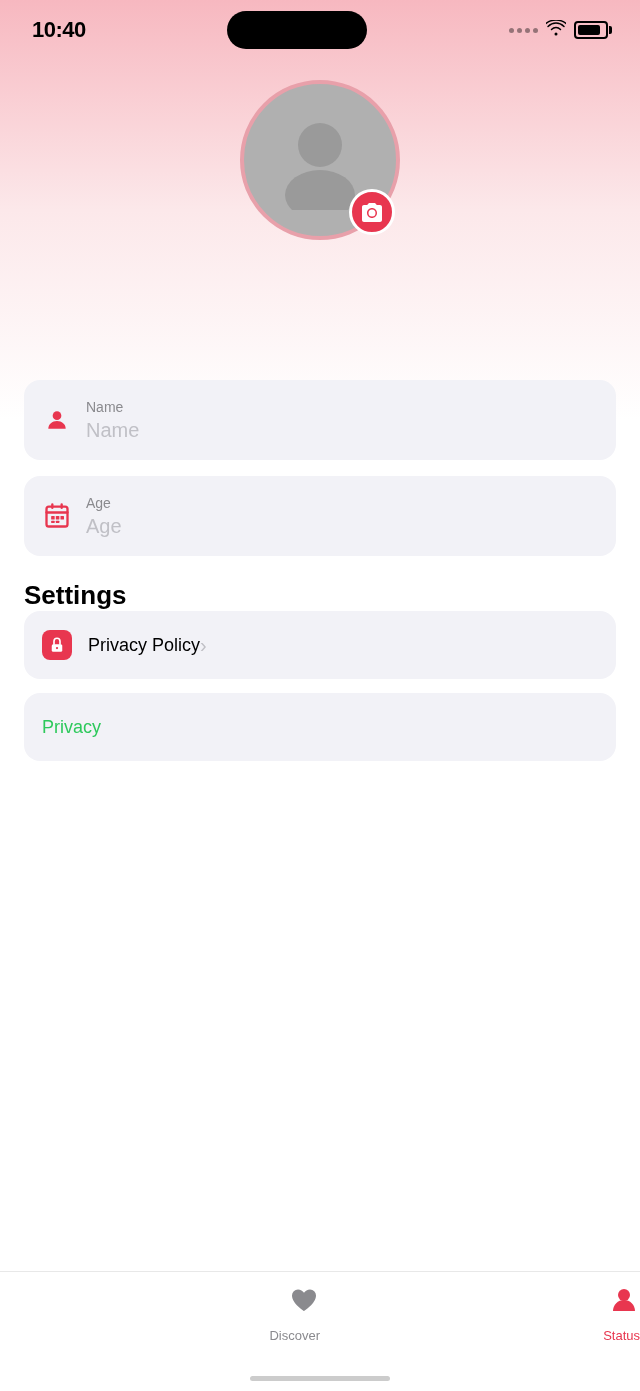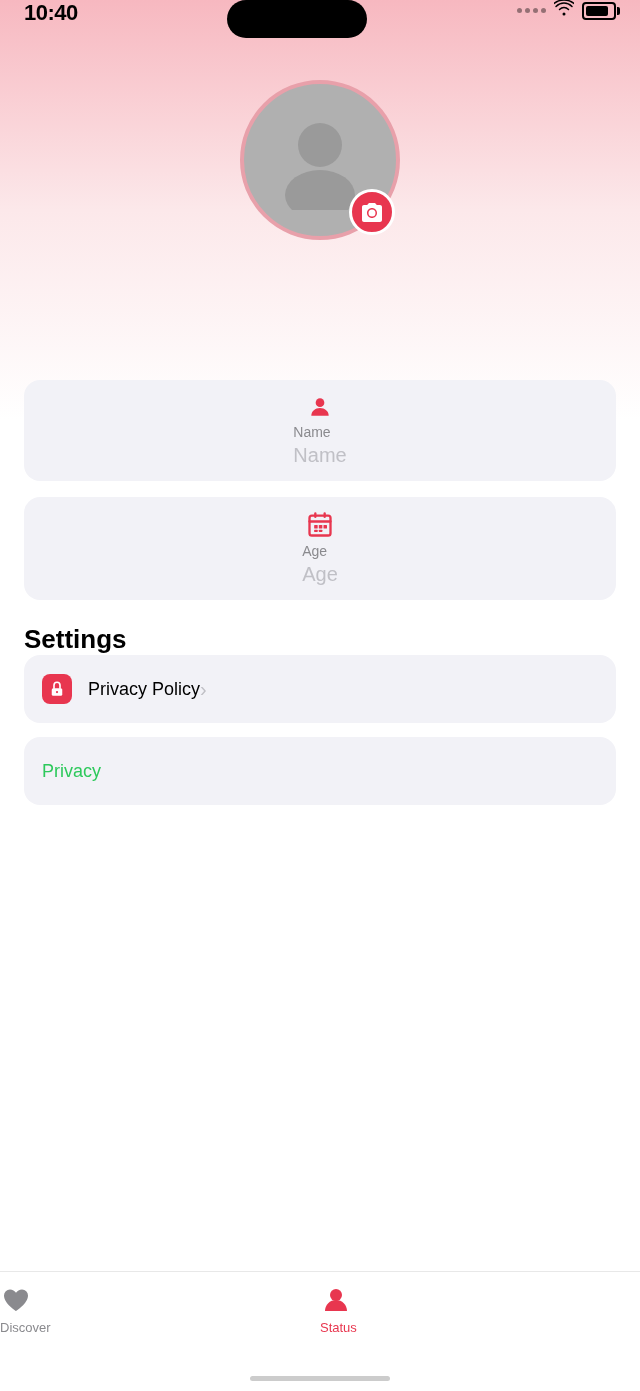--- a/index.html
+++ b/index.html
@@ -25,9 +25,9 @@
       right: 0;
       height: 60px;
       display: flex;
-      align-items: flex-start;
+      align-items: center;
       justify-content: space-between;
-      padding: 0 24px;
+      padding: 0 32px;
       background: transparent;
       z-index: 10;
     }

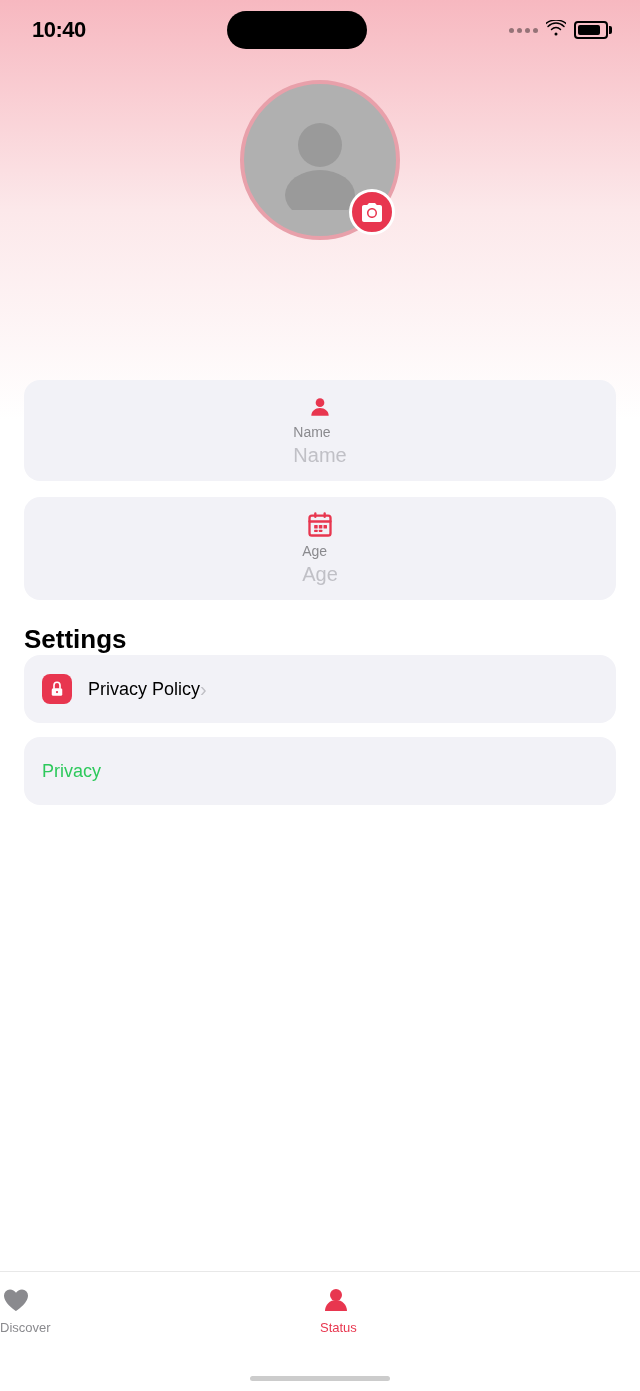--- a/index.html
+++ b/index.html
@@ -182,9 +182,8 @@
       margin-bottom: 16px;
       display: flex;
       align-items: center;
-      gap: 4px;
+      gap: 14px;
       min-height: 80px;
-      flex-direction: column;
     }
 
     .field-icon {

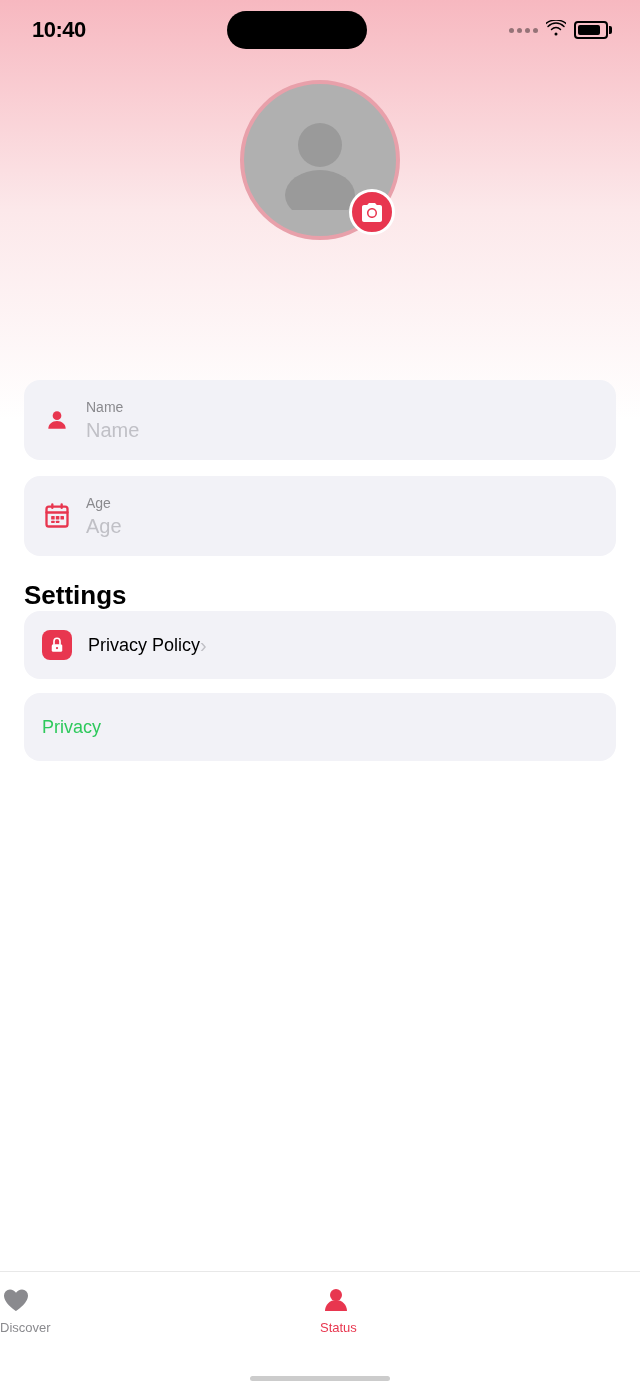--- a/index.html
+++ b/index.html
@@ -296,8 +296,8 @@
       flex: 1;
       display: flex;
       flex-direction: column;
-      align-items: flex-start;
-      gap: 4px;
+      align-items: flex-end;
+      gap: 12px;
       cursor: pointer;
     }
 

